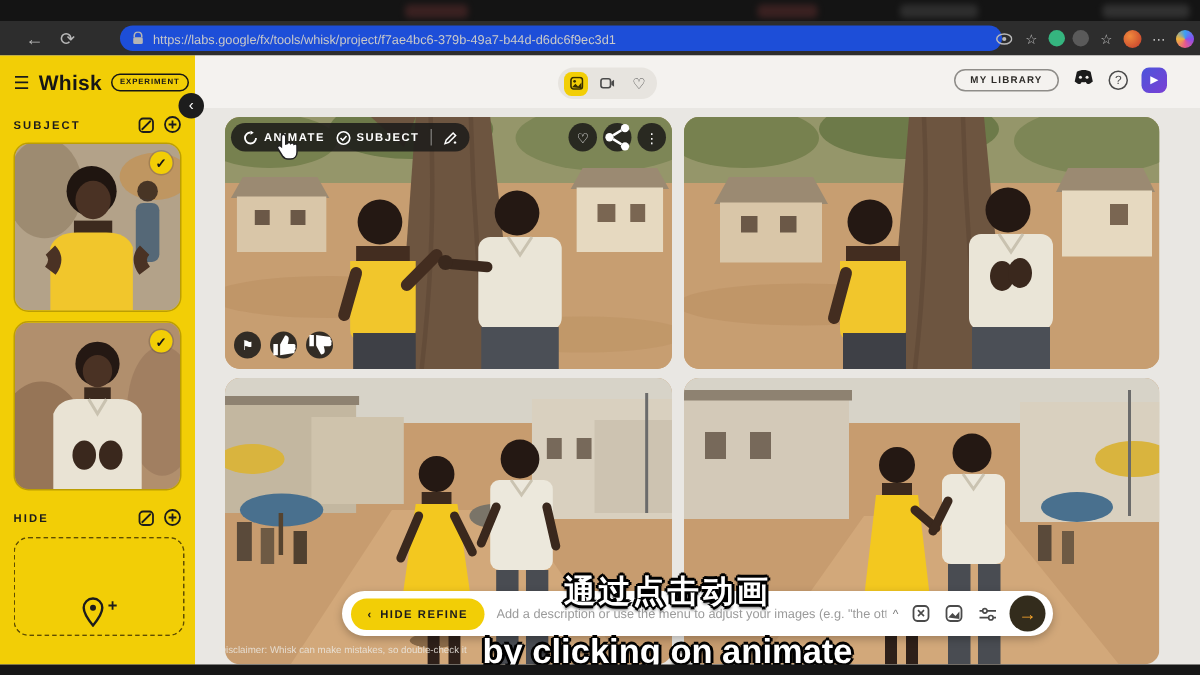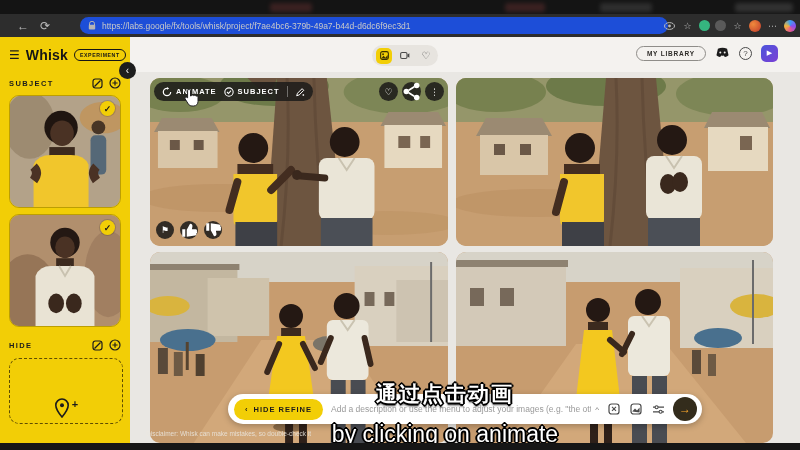--- a/index.html
+++ b/index.html
@@ -75,7 +75,7 @@
   .subs{position:absolute;left:90px;width:710px;text-align:center;z-index:9;color:#fff;
         text-shadow:-2px 0 #000,2px 0 #000,0 -2px #000,0 2px #000,-1px -1px #000,1px 1px #000,-1px 1px #000,1px -1px #000,0 3px 2px rgba(0,0,0,.6);}
   .sub-zh{top:380px;font-size:21px;font-weight:bold;letter-spacing:2px;}
-  .sub-en{top:421px;font-size:23px;font-weight:400;}
+  .sub-en{top:421px;font-size:23px;font-weight:700;}
   .bottomstrip{position:absolute;left:0;top:443px;width:800px;height:7px;background:#161616;z-index:10;}
   .cursor{position:absolute;left:183px;top:88px;z-index:11;pointer-events:none;}
 </style>

